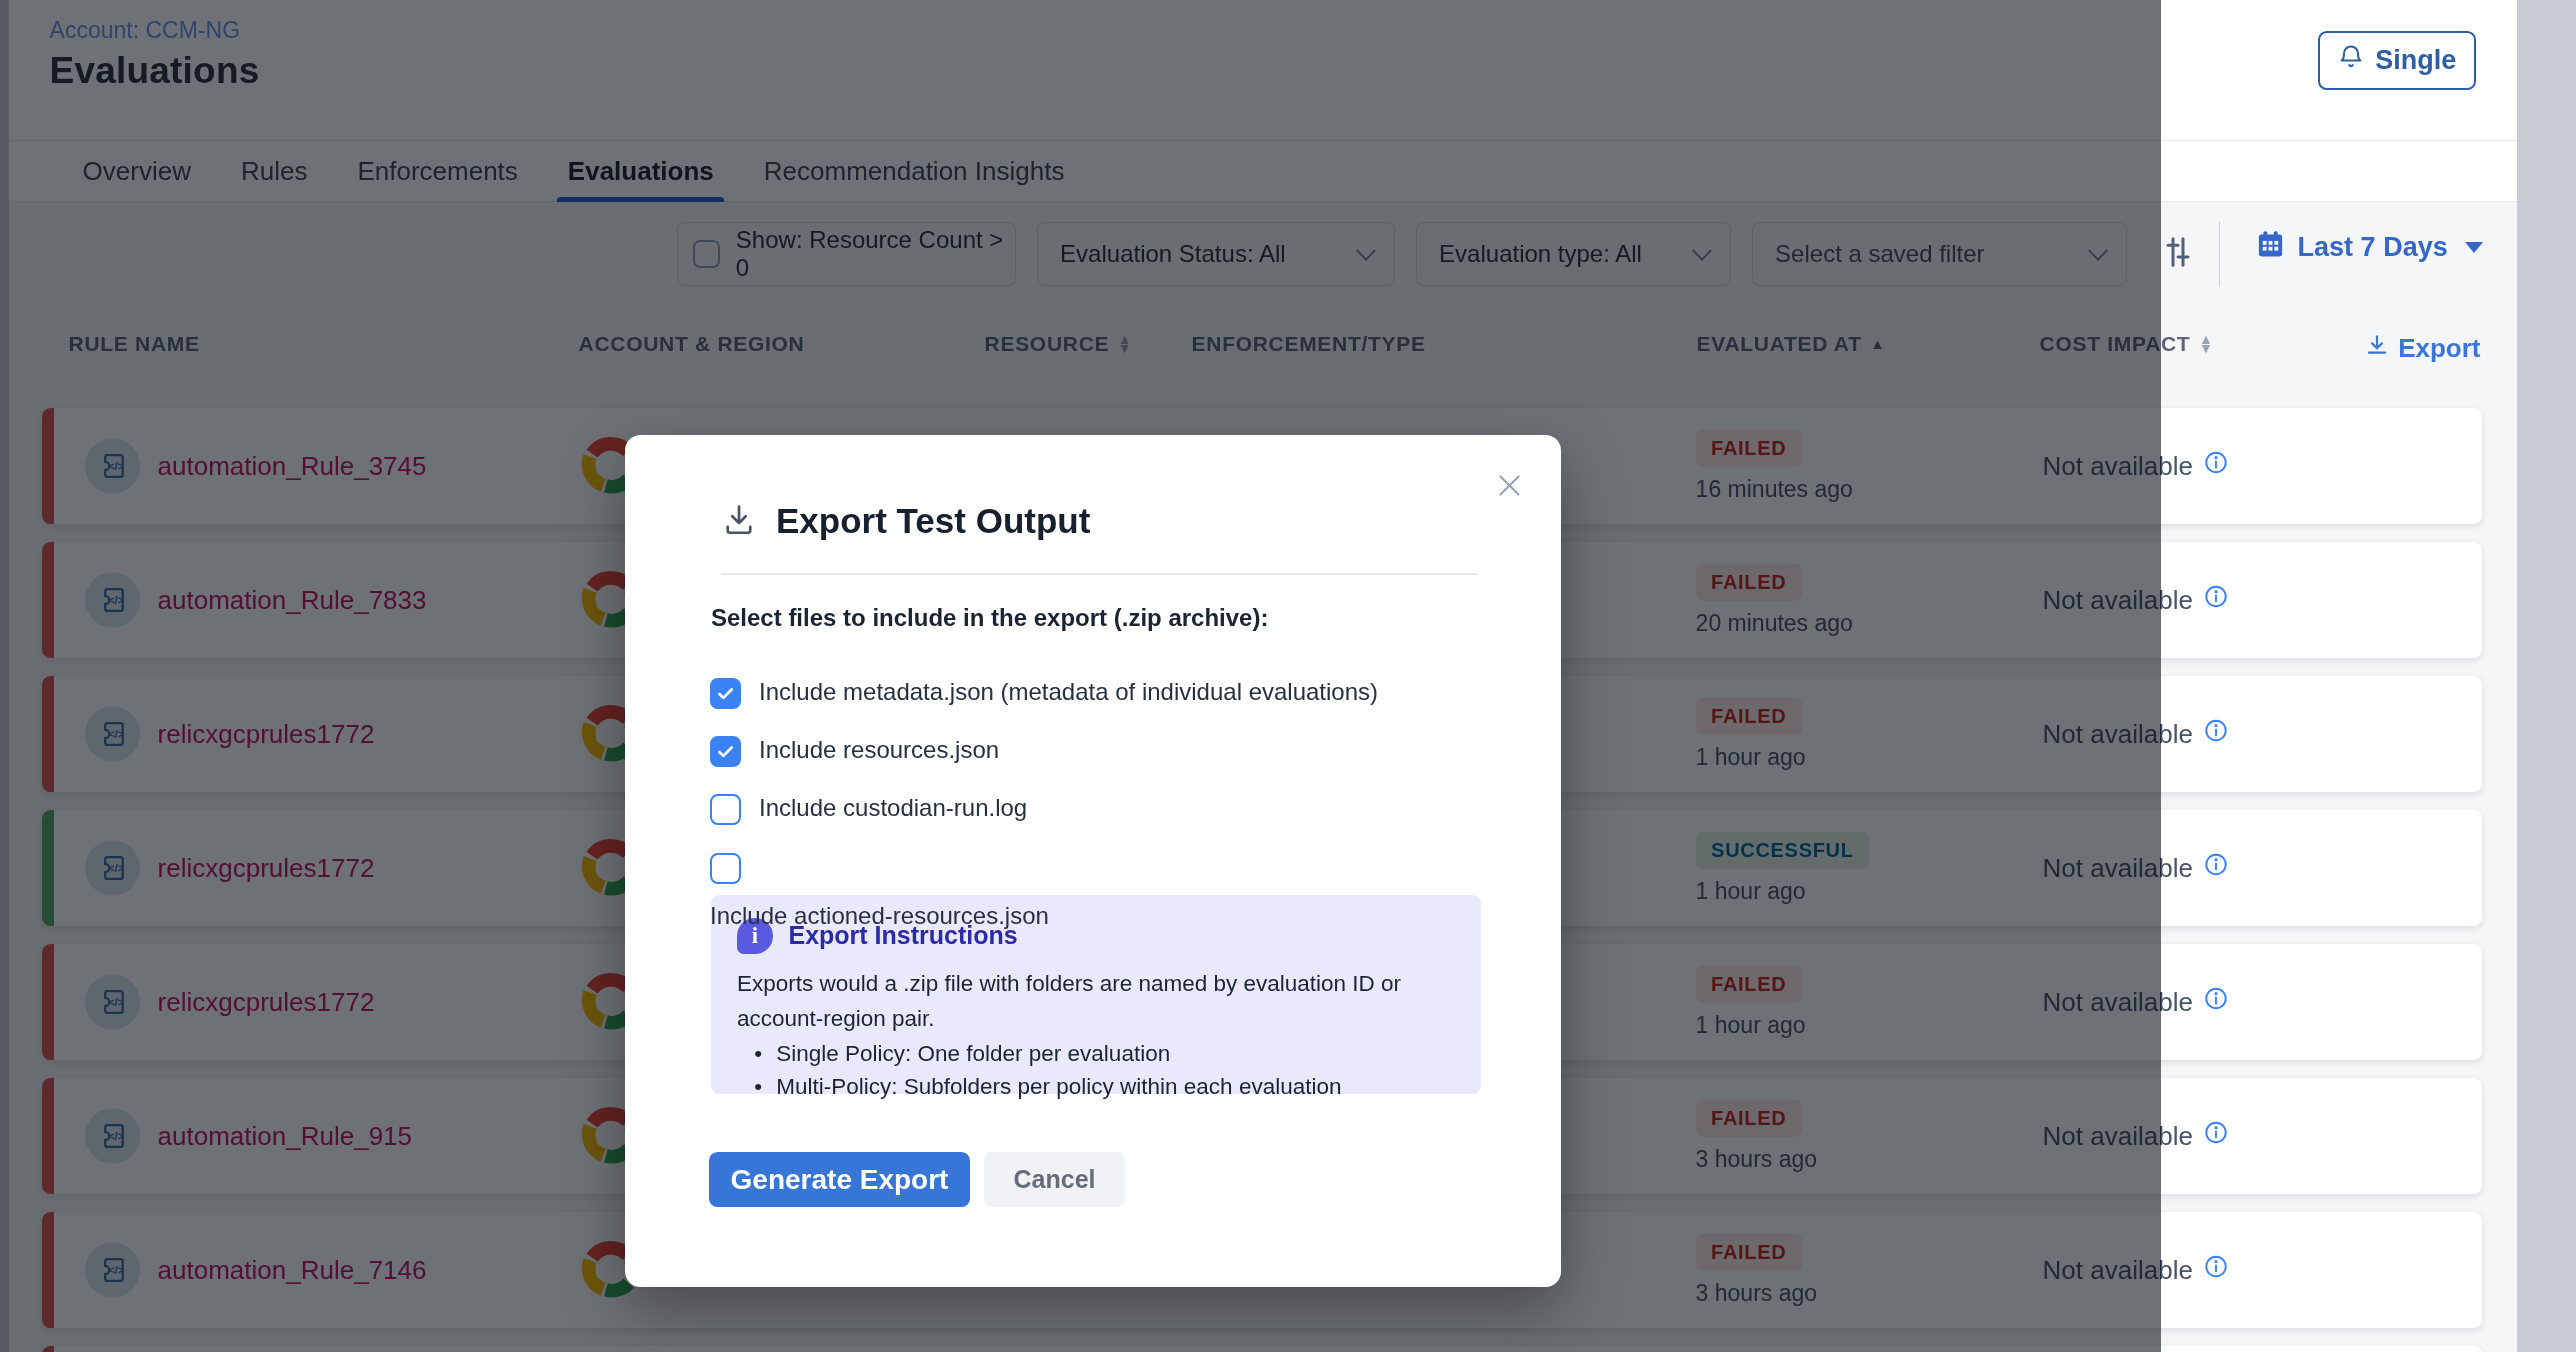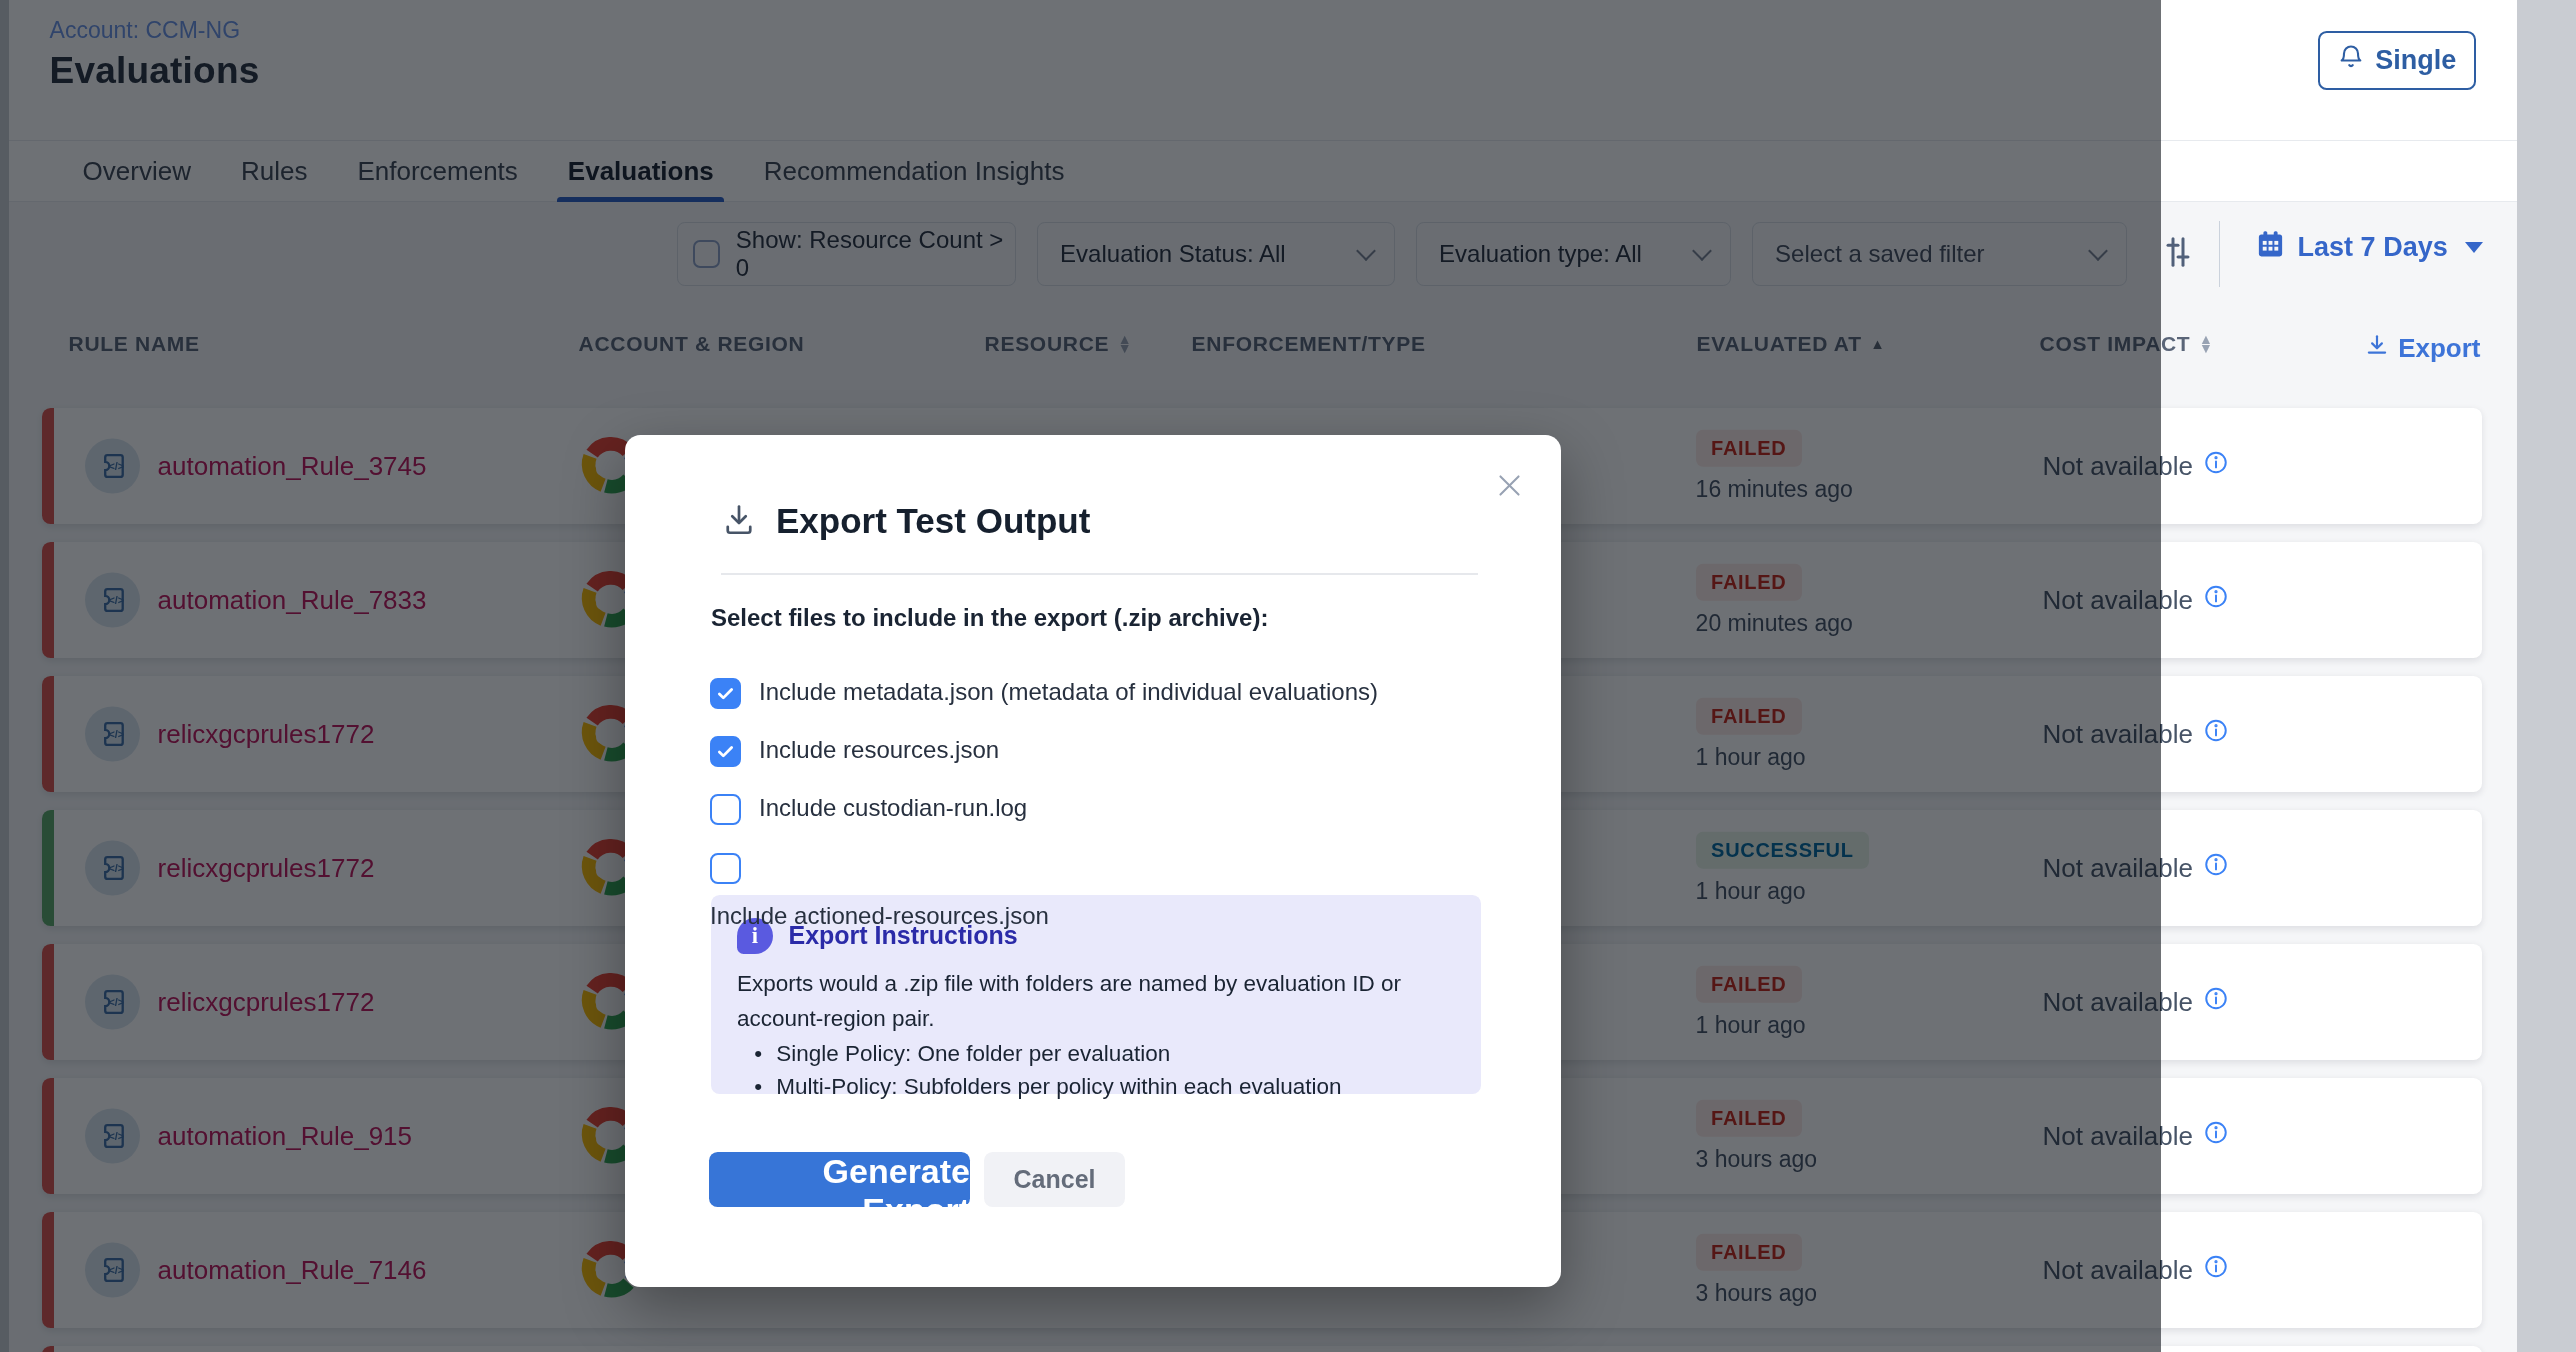--- a/index.html
+++ b/index.html
@@ -100,8 +100,8 @@
   .bullet-dot { flex:0 0 auto; }
 
   .btn-generate { position:absolute; left:84px; top:717px; width:261px; height:55px; background:#3775D7;
-                  color:#fff; font-size:34px; font-weight:bold; border:none; border-radius:8.6px; cursor:pointer;
-                  font-family:"Liberation Sans", sans-serif;text-align:right; }
+                  color:#fff; font-size:28px; font-weight:bold; border:none; border-radius:8.6px; cursor:pointer;
+                  font-family:"Liberation Sans", sans-serif; }
   .btn-cancel { position:absolute; left:359px; top:717px; width:141px; height:55px; background:#F1F2F6;
                 color:#646C7A; font-size:25px; font-weight:bold; border:none; border-radius:8.6px; cursor:pointer;
                 font-family:"Liberation Sans", sans-serif; }

